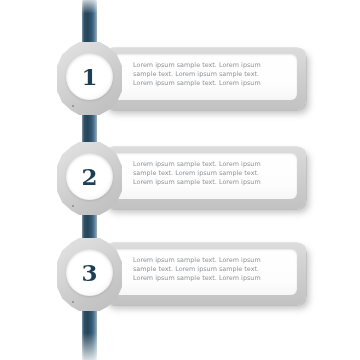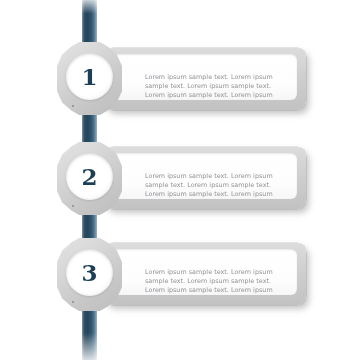--- a/index.html
+++ b/index.html
@@ -74,7 +74,7 @@
     overflow:hidden;
   }
   .panel .inner p{
-    margin:12px;
+    margin:0;
     position:absolute;
     left:22px;right:6px;top:7px;
     color:#8f9296;

